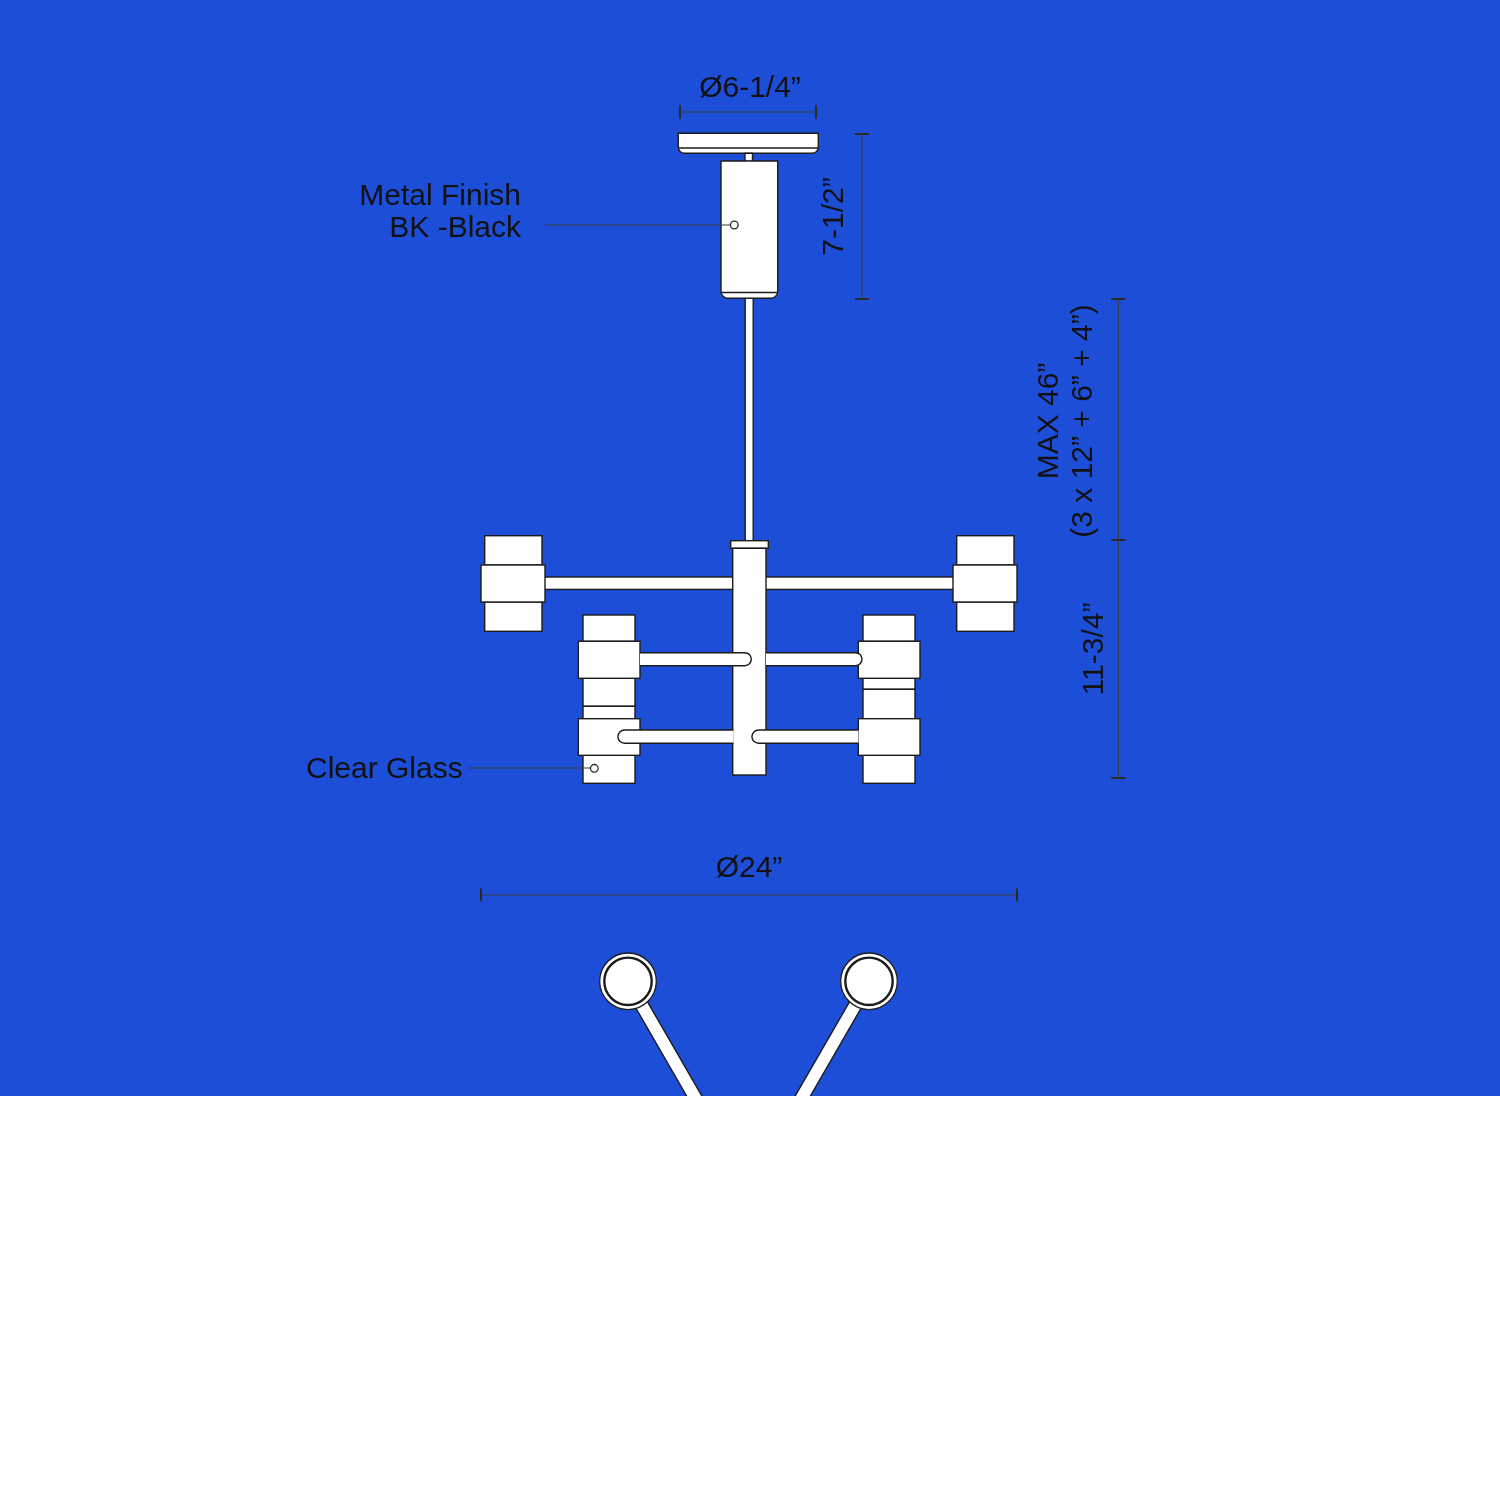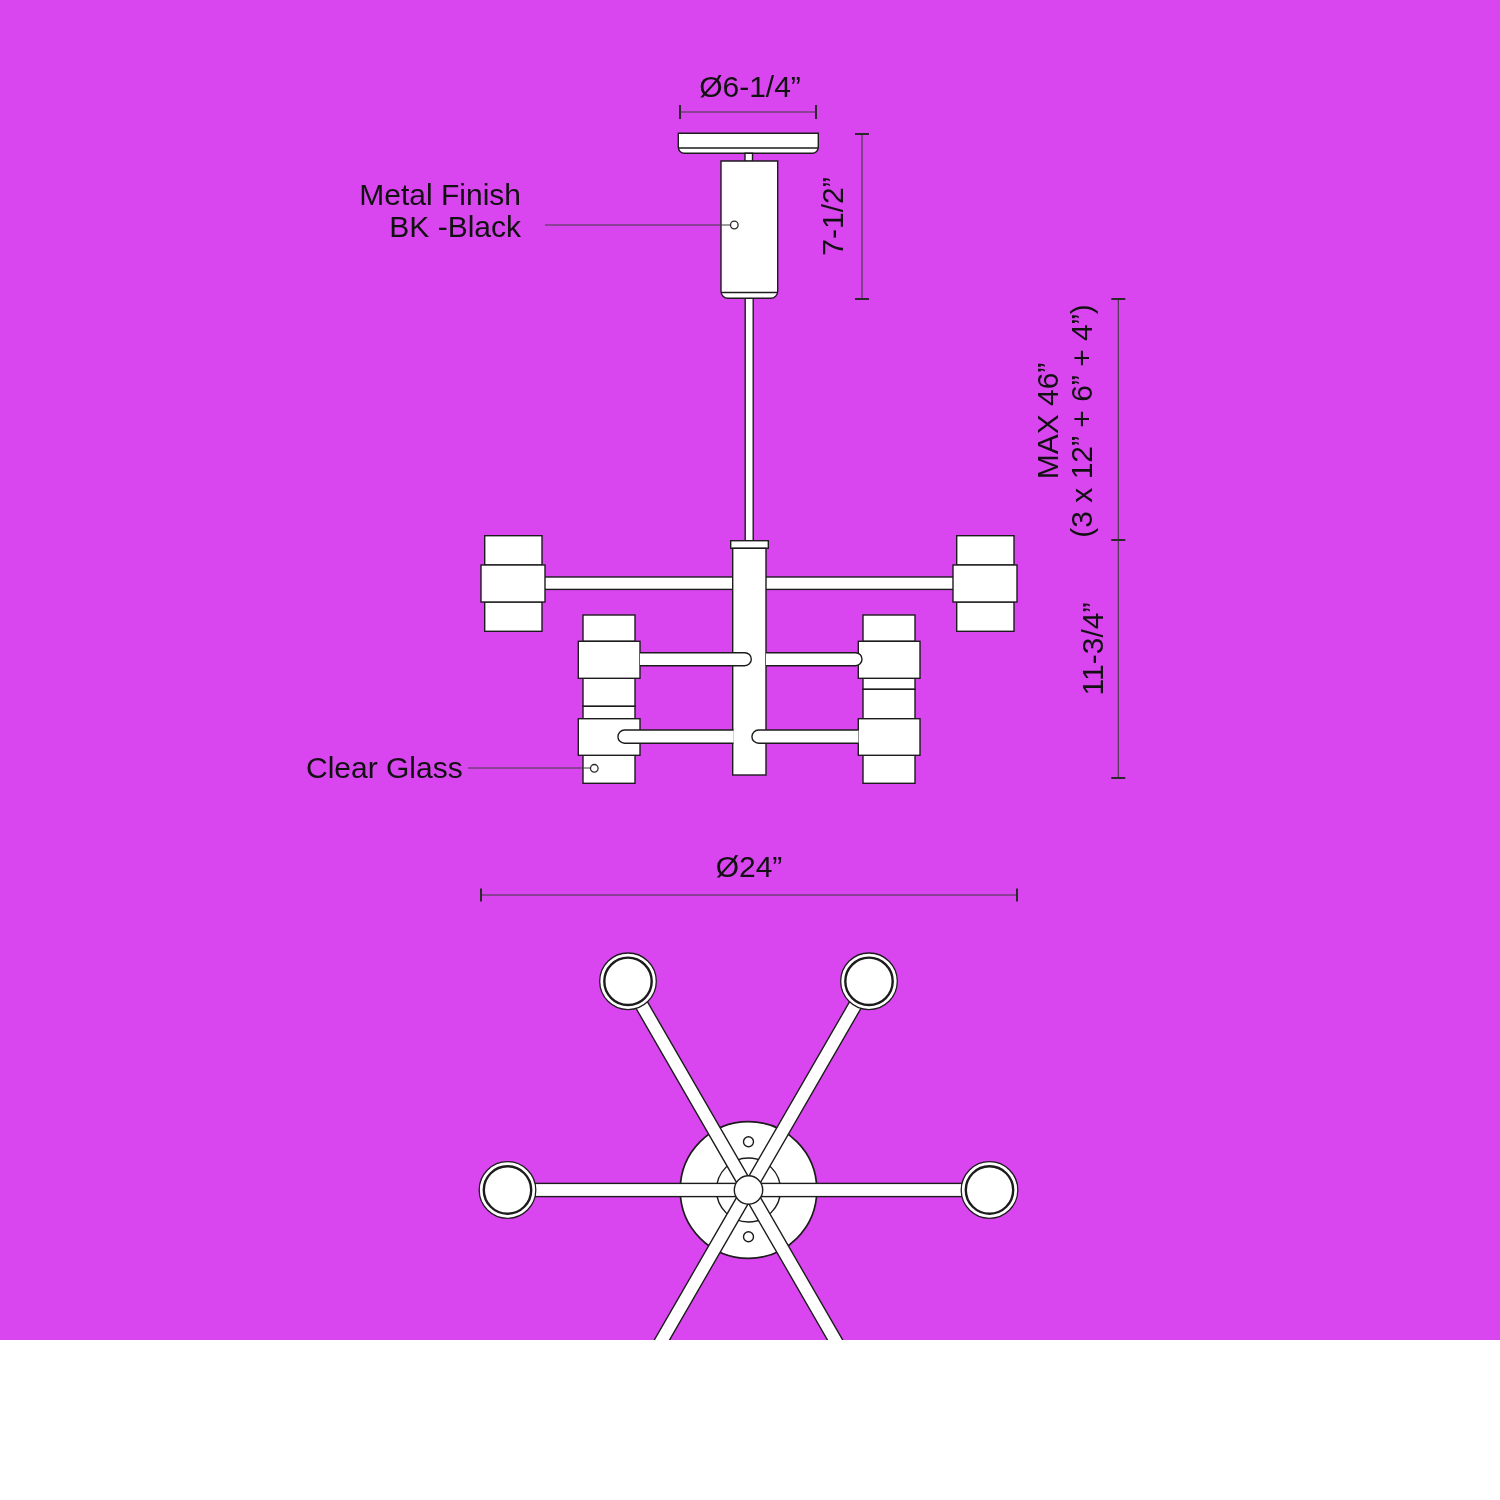--- a/index.html
+++ b/index.html
@@ -5,8 +5,8 @@
   html, body { margin: 0; padding: 0; background: #ffffff; }
   .sheet {
     position: relative;
-    width: 1500px; height: 1340px;
-    background: #d946ef;
+    width: 1500px; height: 1096px;
+    background: #1d4ed8;
     font-family: "Liberation Sans", sans-serif;
   }
   svg { display: block; }

